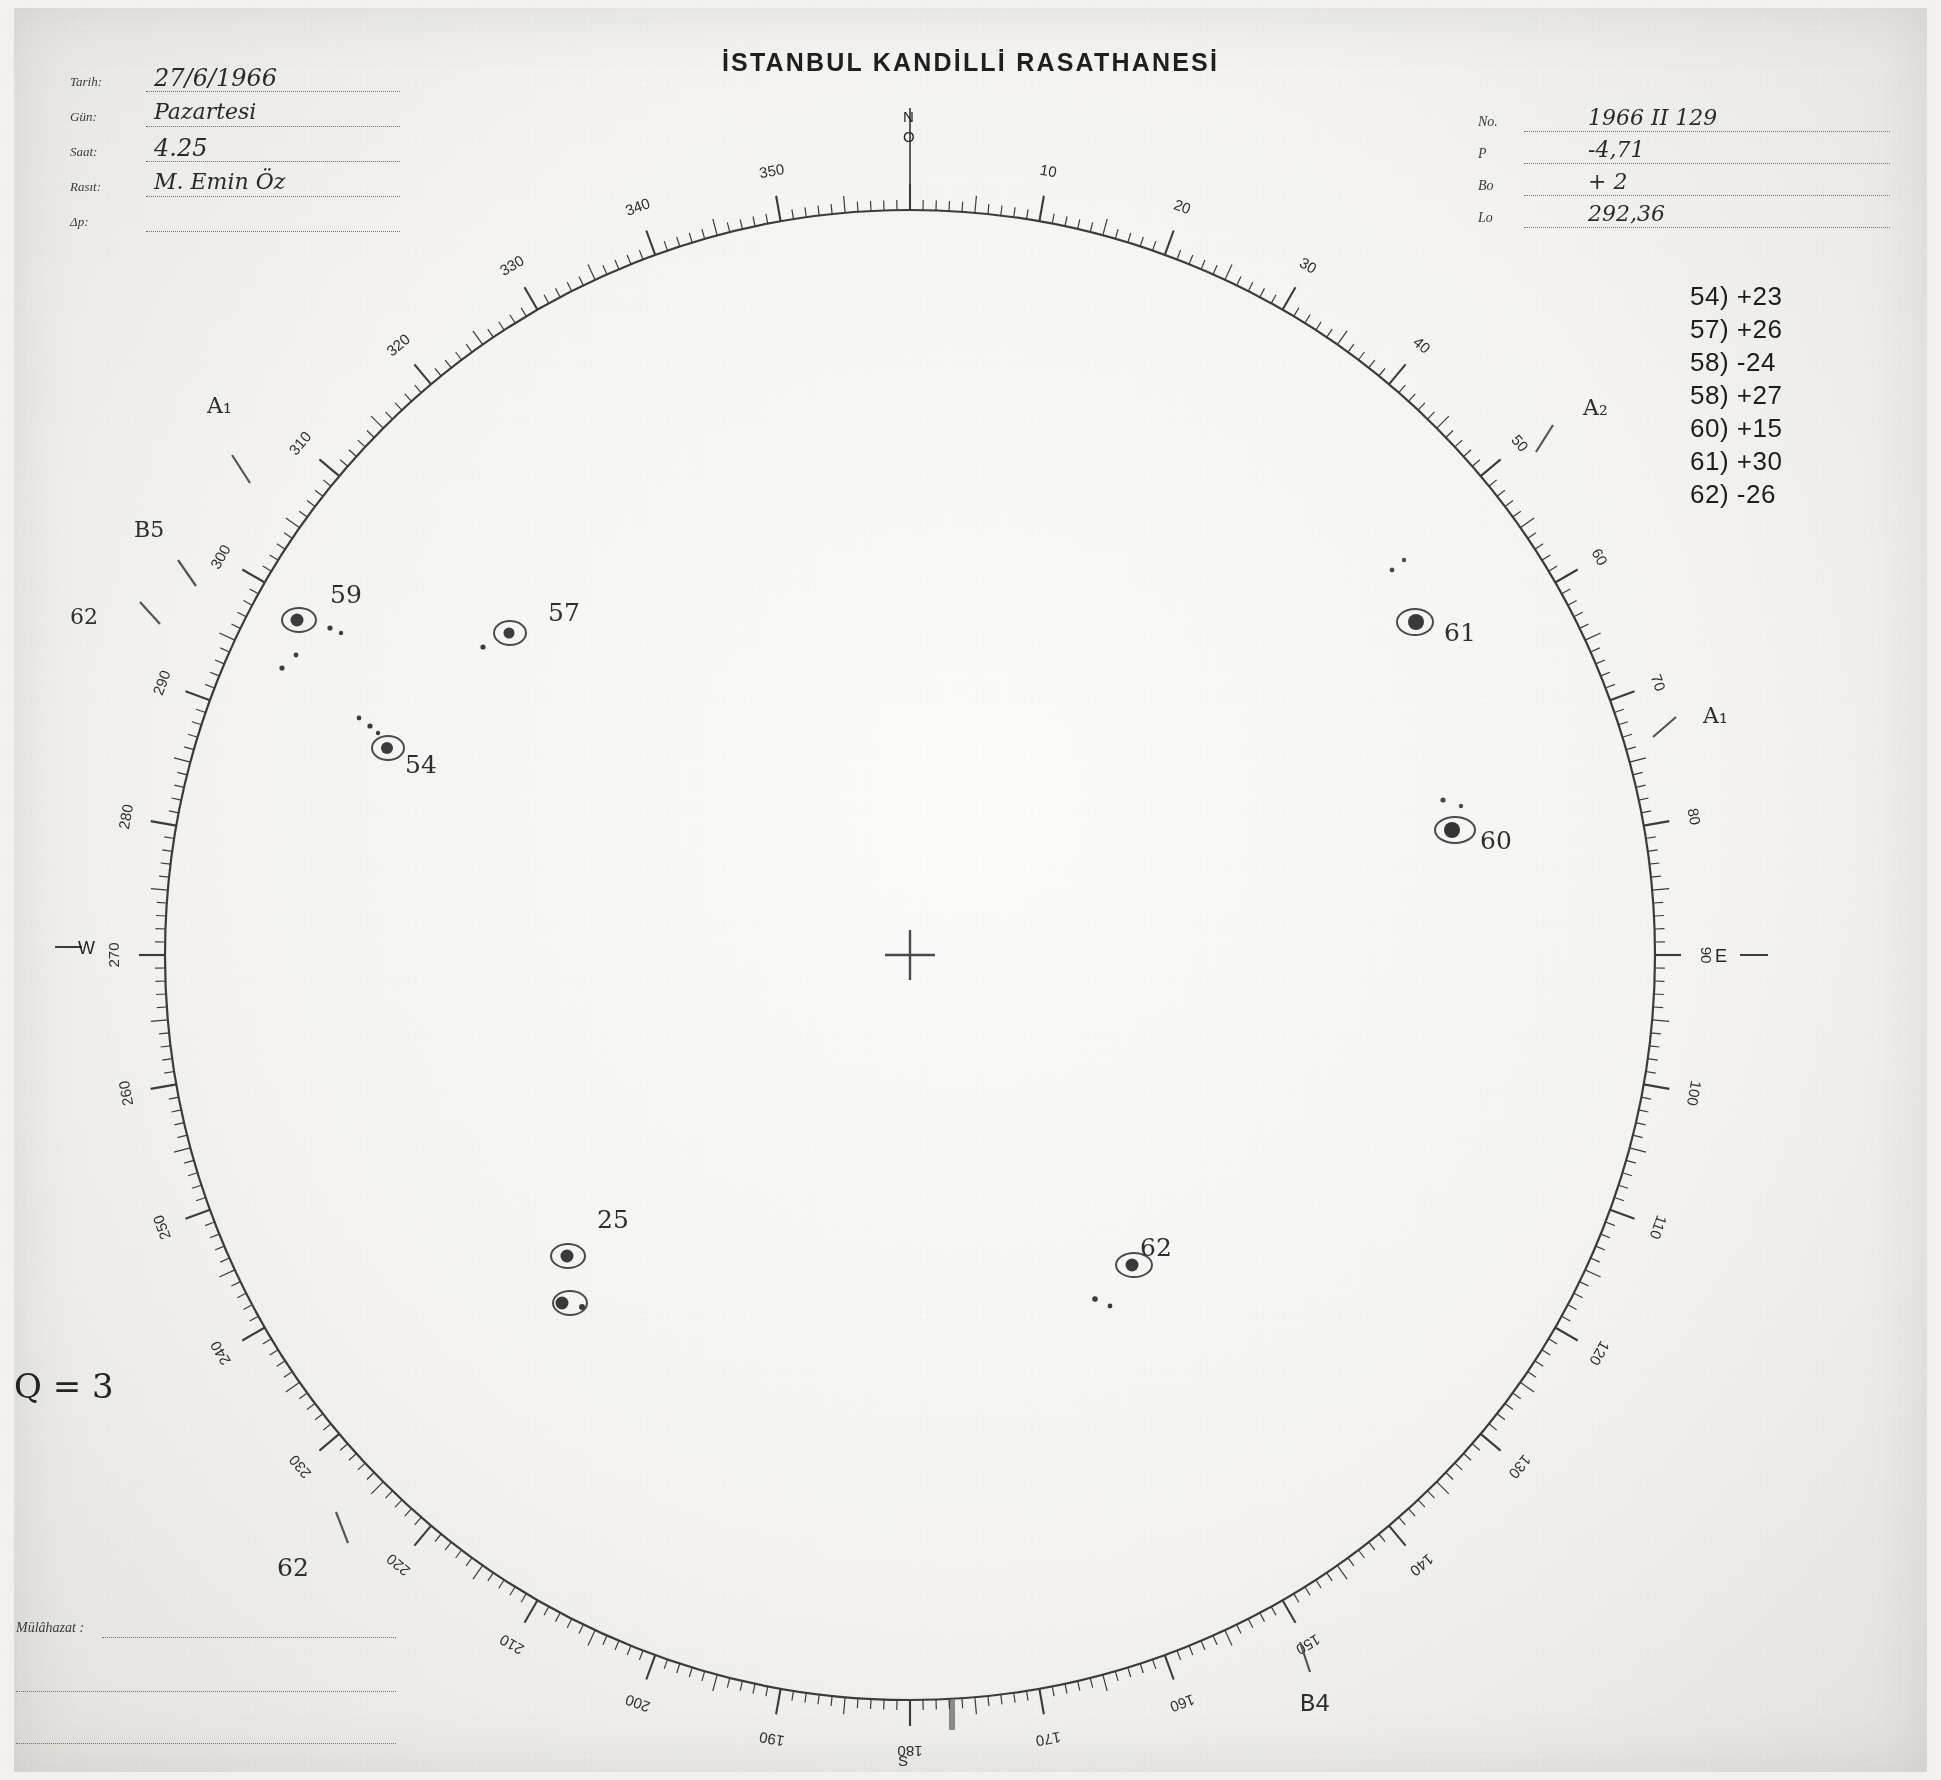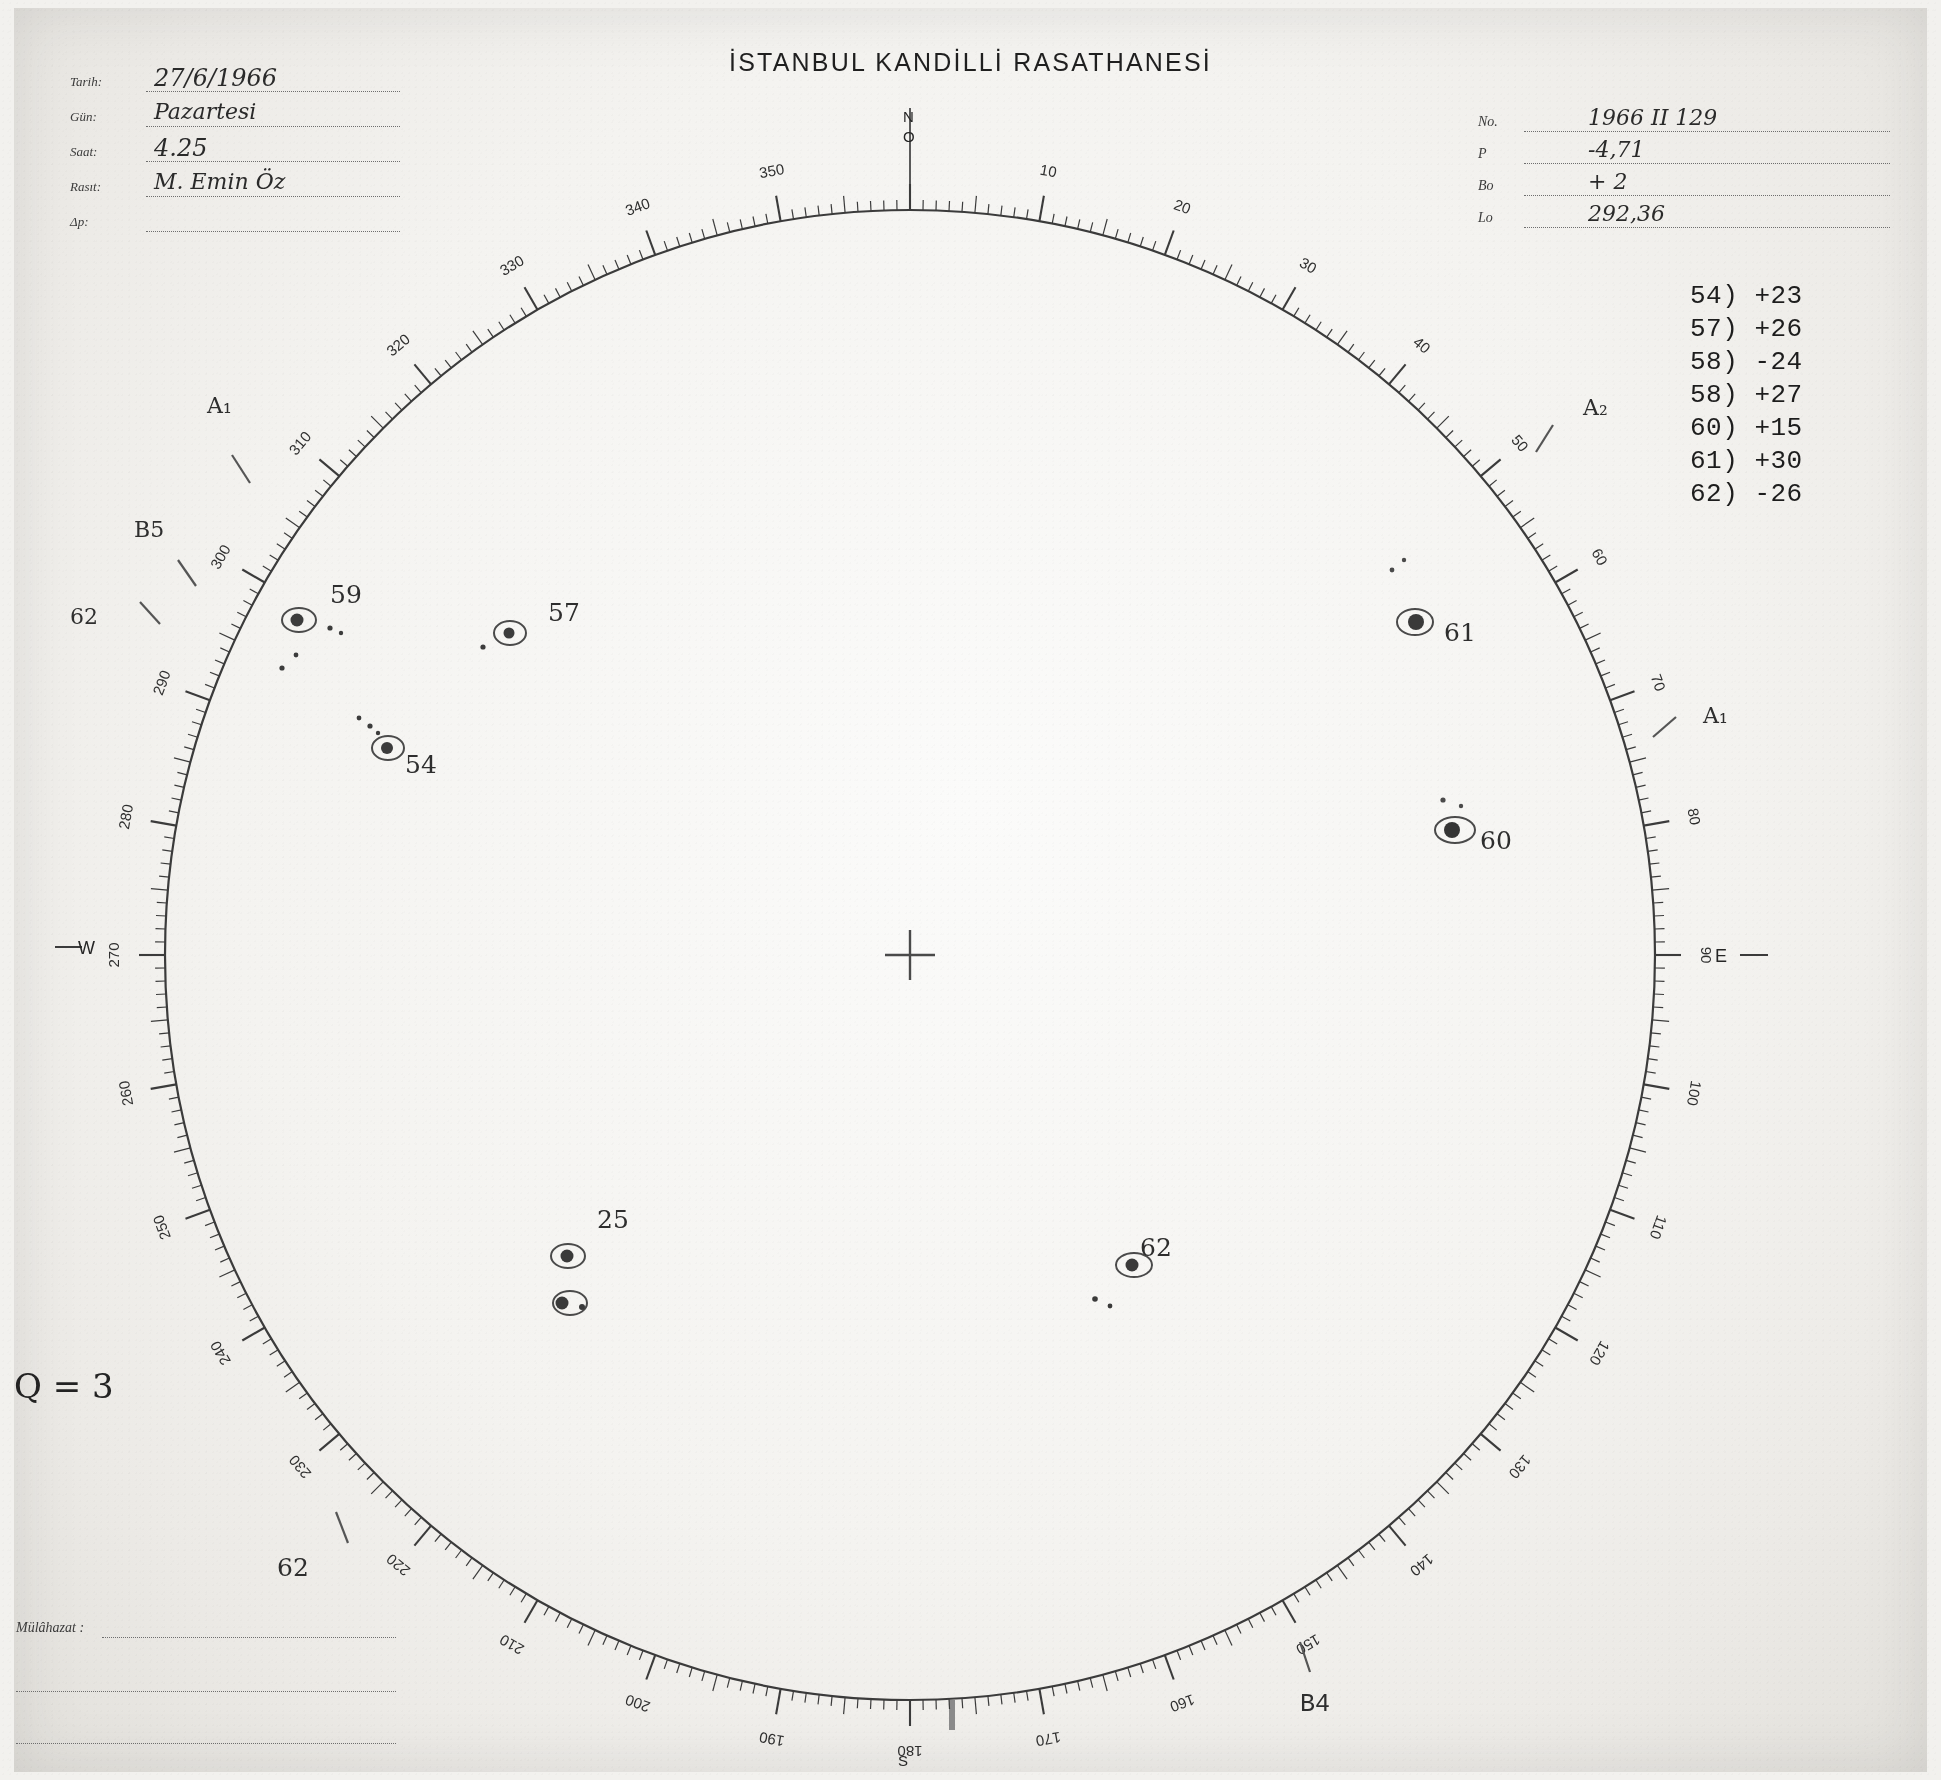--- a/index.html
+++ b/index.html
@@ -56,7 +56,7 @@
     top: 48px;
     text-align: center;
     font-family: "Liberation Sans", sans-serif;
-    font-weight: normal;
+    font-weight: bold;
     font-size: 25px;
     letter-spacing: 2.2px;
     color: #1f1f1f;

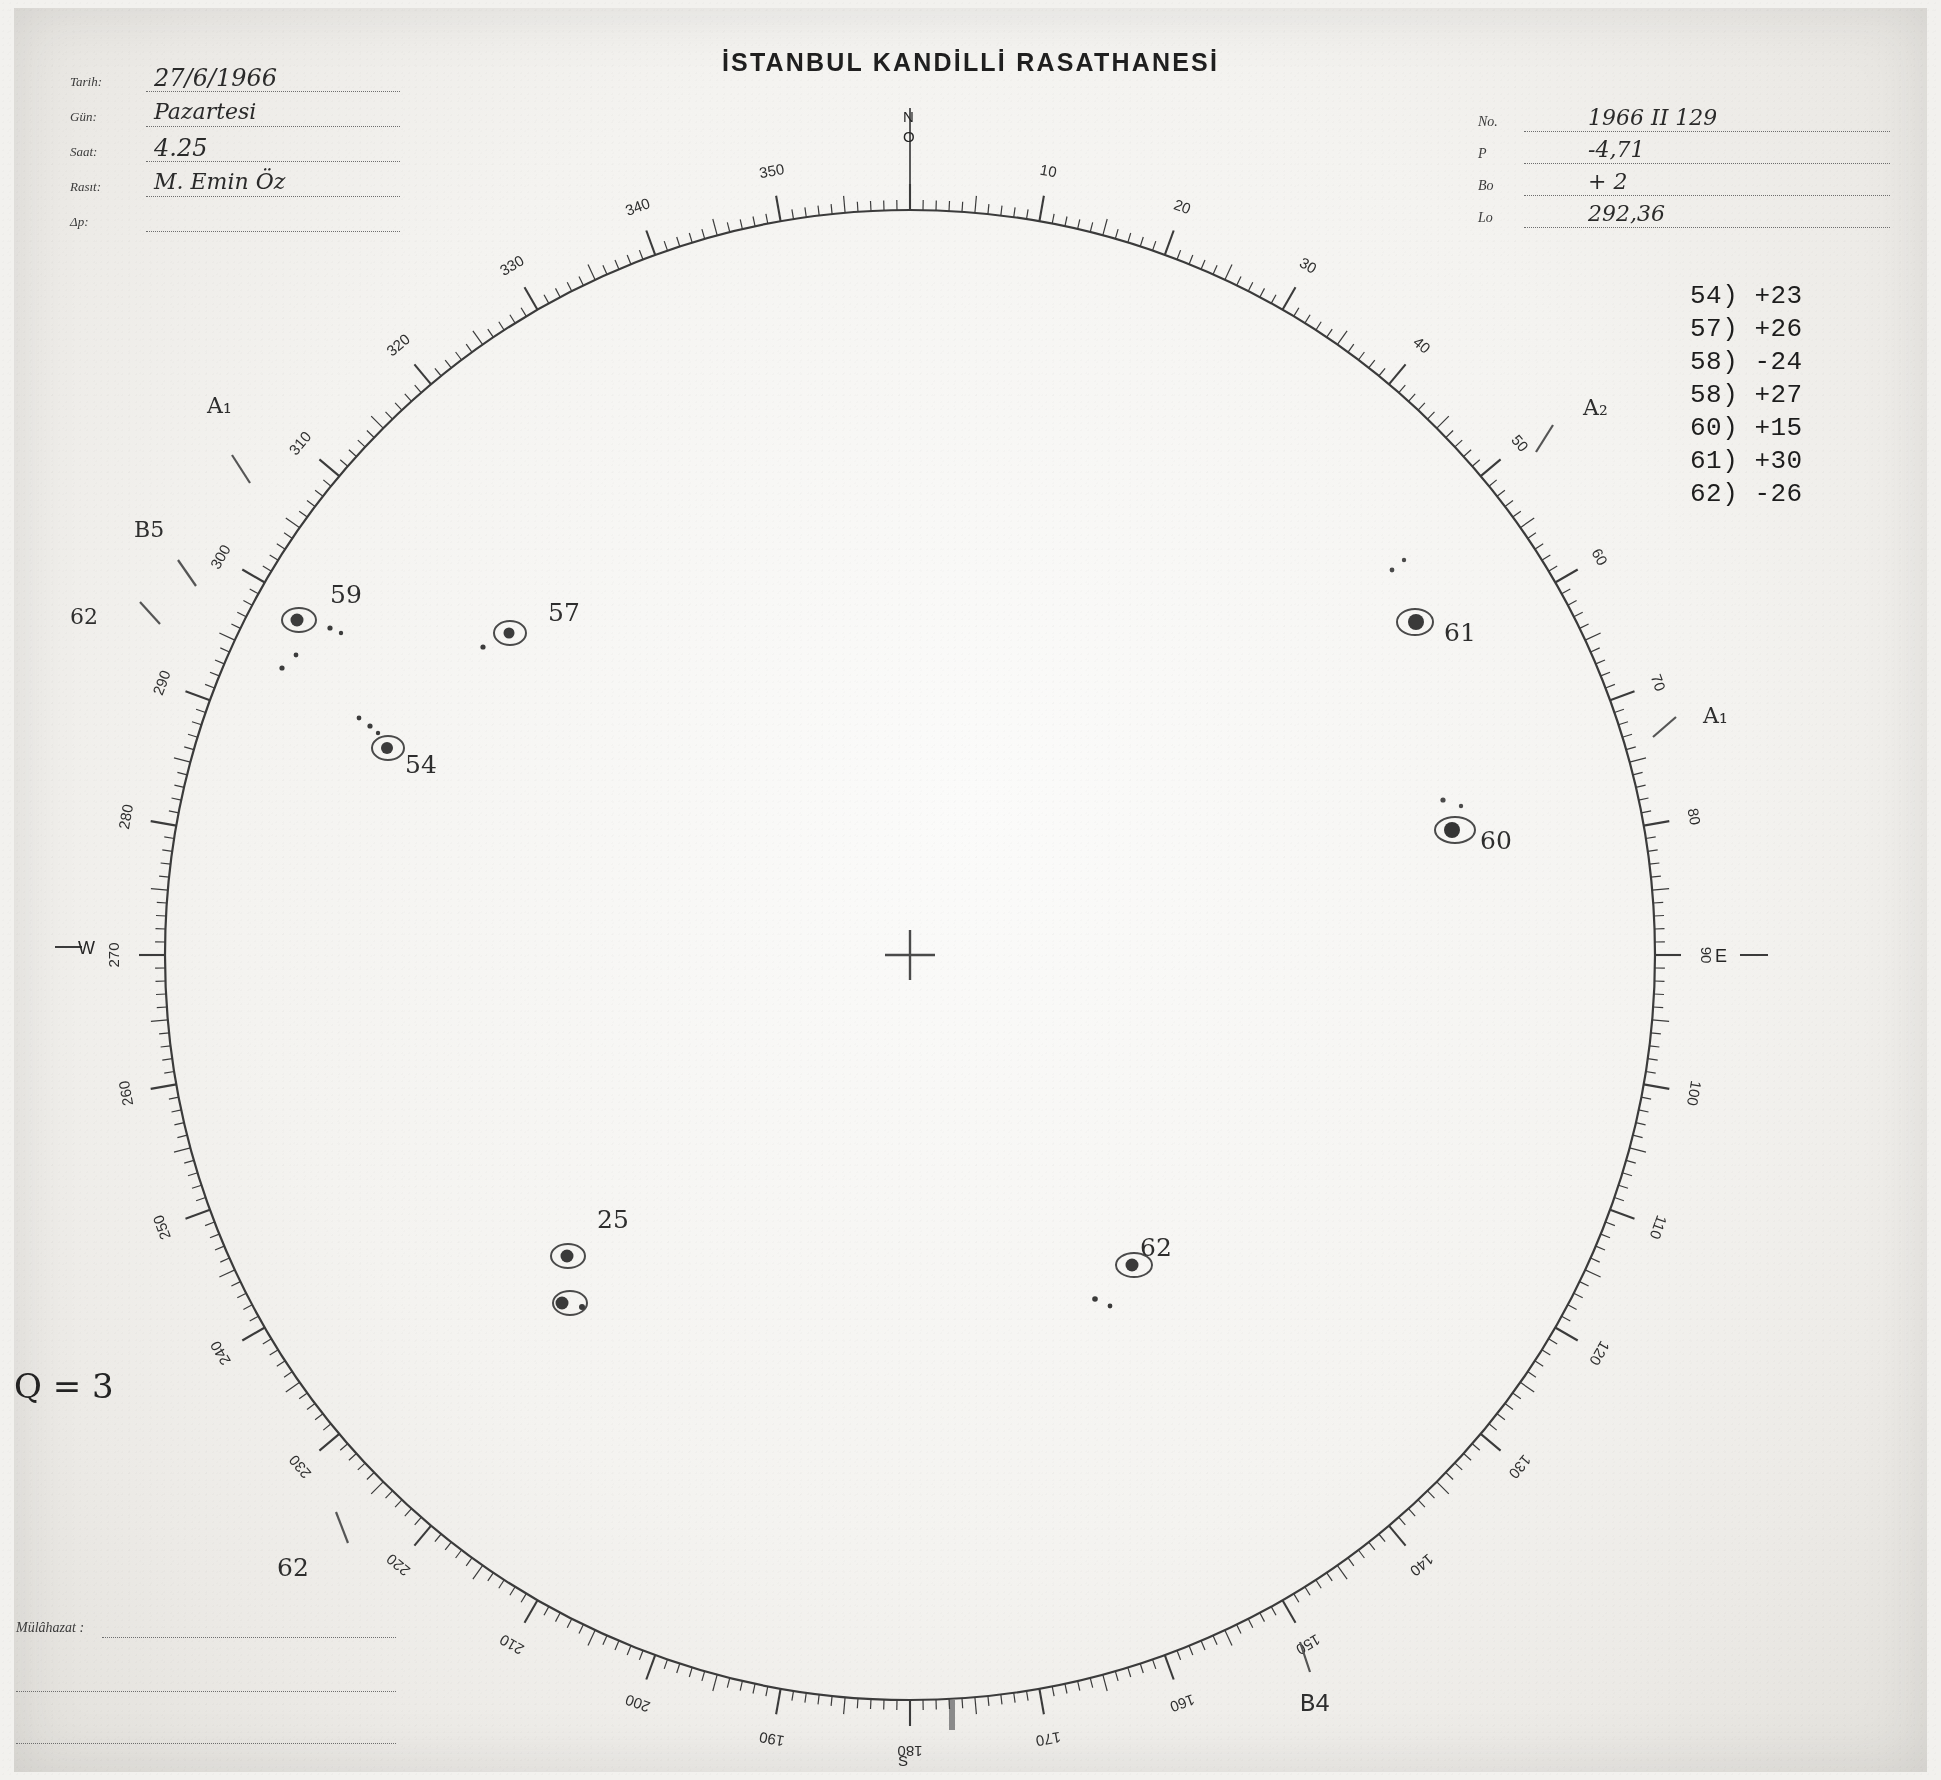--- a/index.html
+++ b/index.html
@@ -83,7 +83,7 @@
   
   #positions {
     position: absolute; left: 1690px; top: 280px;
-    font-family: Liberation Mono, monospace;
+    font-family: Liberation Sans, sans-serif;
     font-size: 26px;
     line-height: 33px;
     color: #1d1d1d;

